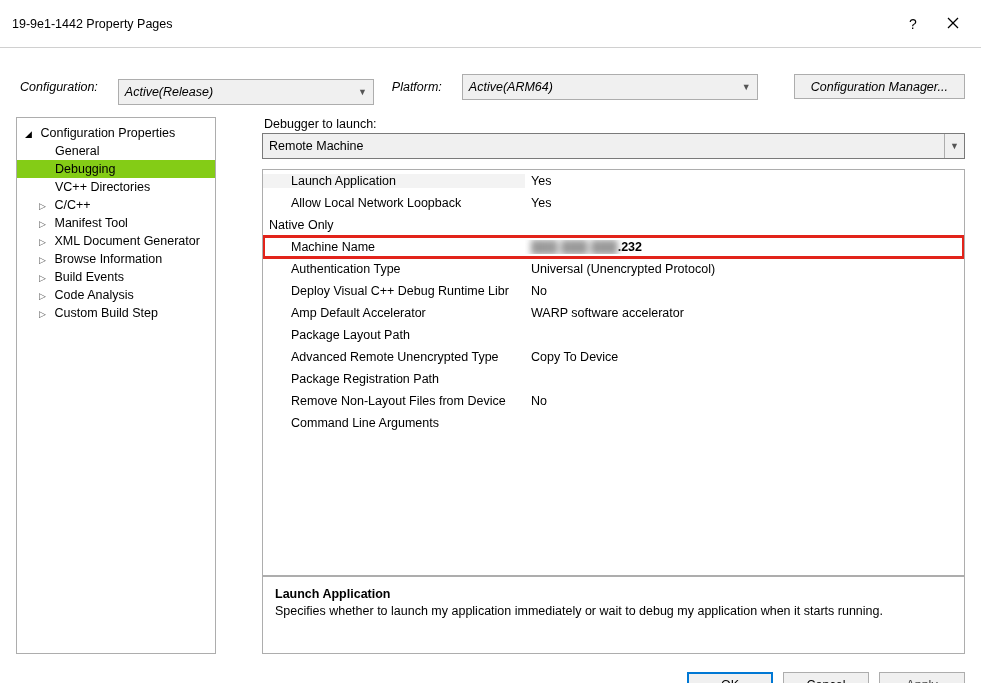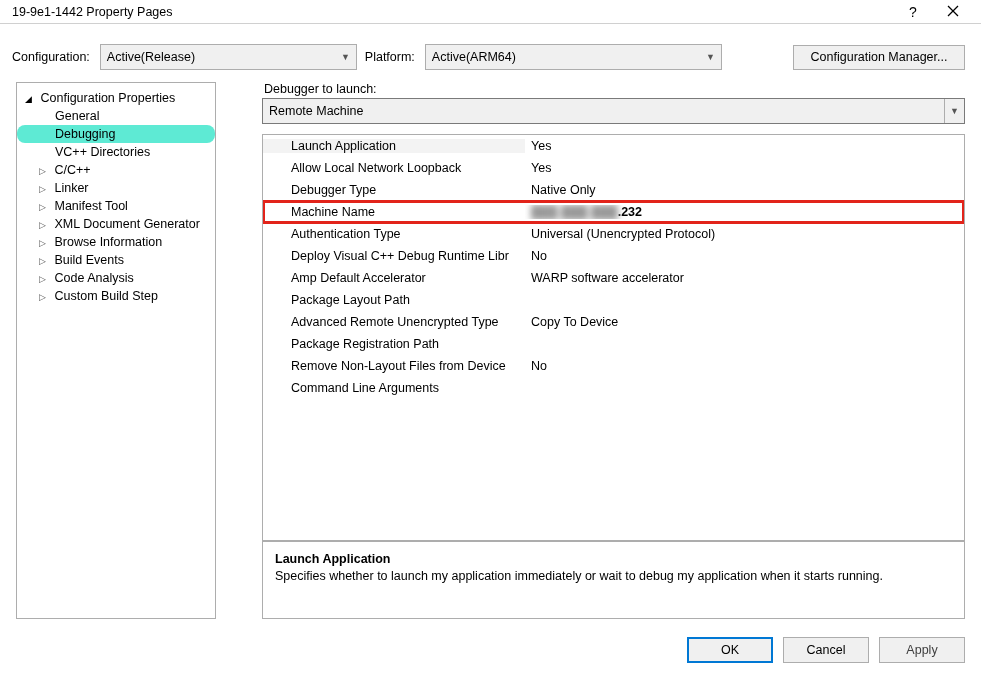--- a/index.html
+++ b/index.html
@@ -4,7 +4,7 @@
 <style>
   * { box-sizing: border-box; margin: 0; padding: 0; }
   body { font-family: "Segoe UI", Tahoma, sans-serif; font-size: 12.5px; color: #000; background: #fff; width: 981px; height: 683px; overflow: hidden; }
-  .titlebar { height: 24px; display: flex; align-items: center; padding: 0 8px; border-bottom: 1px solid #d0d0d0; }
+  .titlebar { height: 48px; display: flex; align-items: center; padding: 0 8px; border-bottom: 1px solid #d0d0d0; }
   .titlebar .title { flex: 1; padding-left: 4px; }
   .titlebar .btn { width: 40px; text-align: center; font-size: 14px; cursor: pointer; }
   .toprow { display: flex; align-items: center; padding: 20px 16px 12px 12px; gap: 8px; }

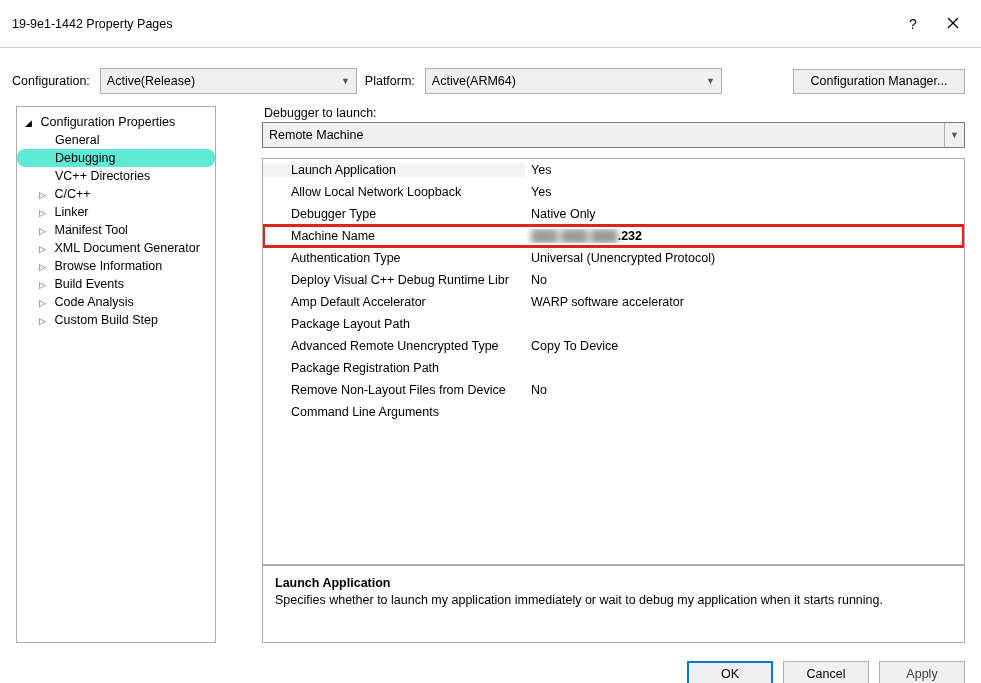--- a/index.html
+++ b/index.html
@@ -7,7 +7,7 @@
   .titlebar { height: 48px; display: flex; align-items: center; padding: 0 8px; border-bottom: 1px solid #d0d0d0; }
   .titlebar .title { flex: 1; padding-left: 4px; }
   .titlebar .btn { width: 40px; text-align: center; font-size: 14px; cursor: pointer; }
-  .toprow { display: flex; align-items: center; padding: 20px 16px 12px 12px; gap: 8px; }
+  .toprow { display: flex; align-items: center; padding: 20px 16px 12px 20px; gap: 18px; font-style: italic; }
   .toprow label { margin-right: 2px; }
   .combo { border: 1px solid #adadad; height: 26px; display: flex; align-items: center; padding: 0 6px; background: #f0f0f0; position: relative; }
   .combo .caret { position: absolute; right: 6px; font-size: 9px; color: #555; }

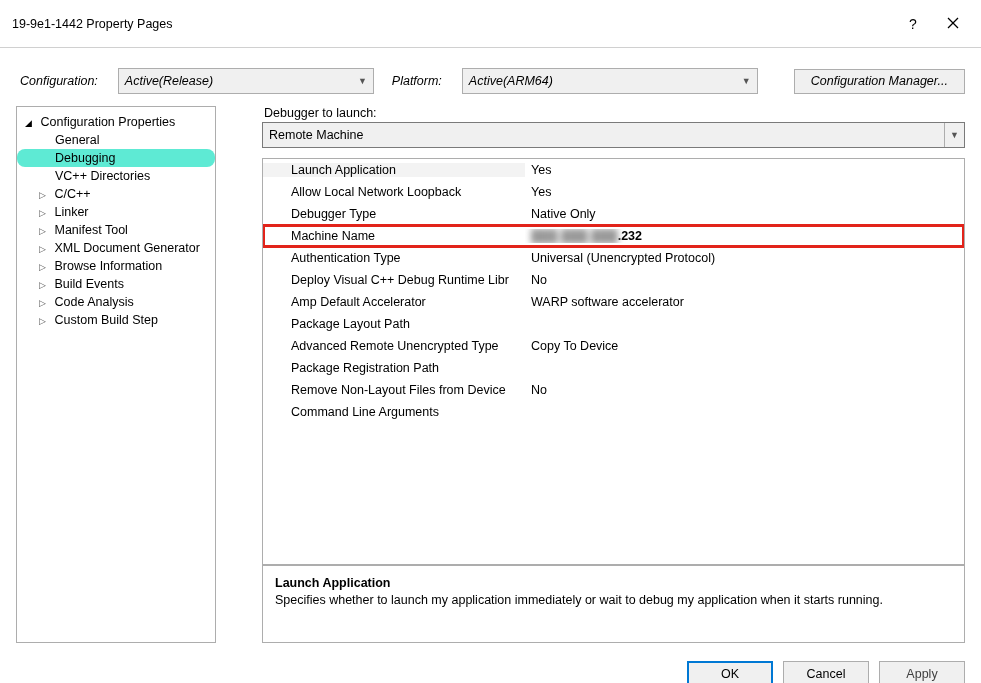--- a/index.html
+++ b/index.html
@@ -11,7 +11,7 @@
   .toprow label { margin-right: 2px; }
   .combo { border: 1px solid #adadad; height: 26px; display: flex; align-items: center; padding: 0 6px; background: #f0f0f0; position: relative; }
   .combo .caret { position: absolute; right: 6px; font-size: 9px; color: #555; }
-  #config-combo { width: 257px; }
+  #config-combo { width: 257px; margin-top: 11px; }
   #platform-combo { width: 297px; }
   .cfgmgr { width: 172px; height: 25px; border: 1px solid #adadad; background: #f0f0f0; display: flex; align-items: center; justify-content: center; cursor: pointer; }
   .body { display: flex; padding: 0 16px 8px 16px; gap: 14px; height: 545px; }

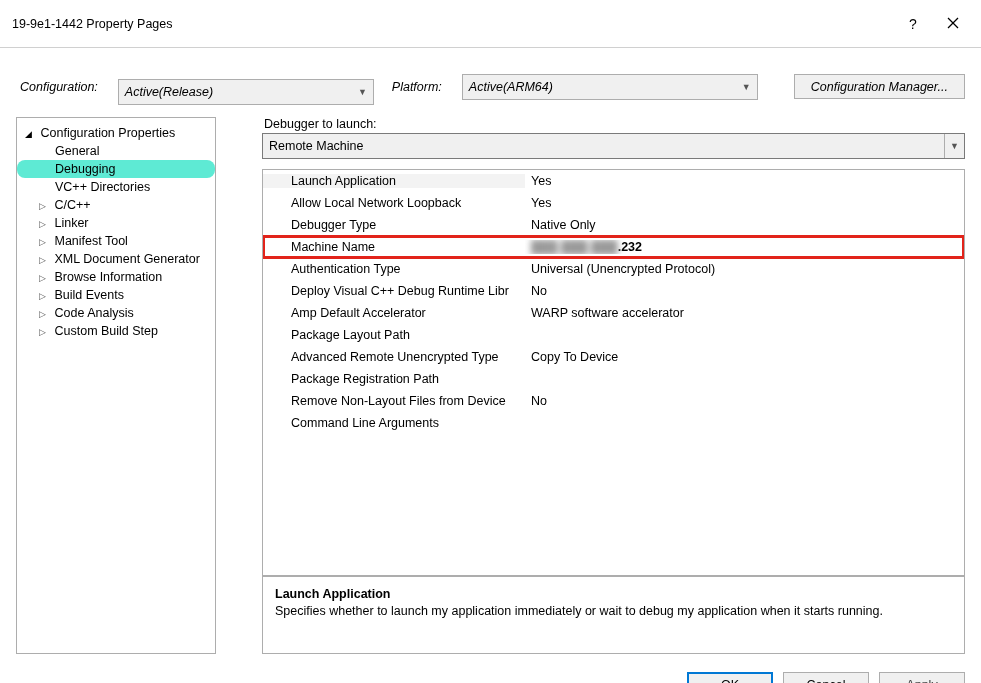--- a/index.html
+++ b/index.html
@@ -20,7 +20,7 @@
   .tree-root { padding-left: 8px; font-weight: normal; }
   .tree-root .tw { display: inline-block; width: 12px; font-size: 9px; }
   .tree-child { padding-left: 38px; }
-  .tree-item.selected { background: #5eead4; border-radius: 8px; }
+  .tree-item.selected { background: #84cc16; }
   .tree .tw2 { display: inline-block; width: 12px; font-size: 9px; color: #555; }
   .tree-exp { padding-left: 22px; }
   .main { flex: 1; display: flex; flex-direction: column; gap: 0; padding-left: 32px; }

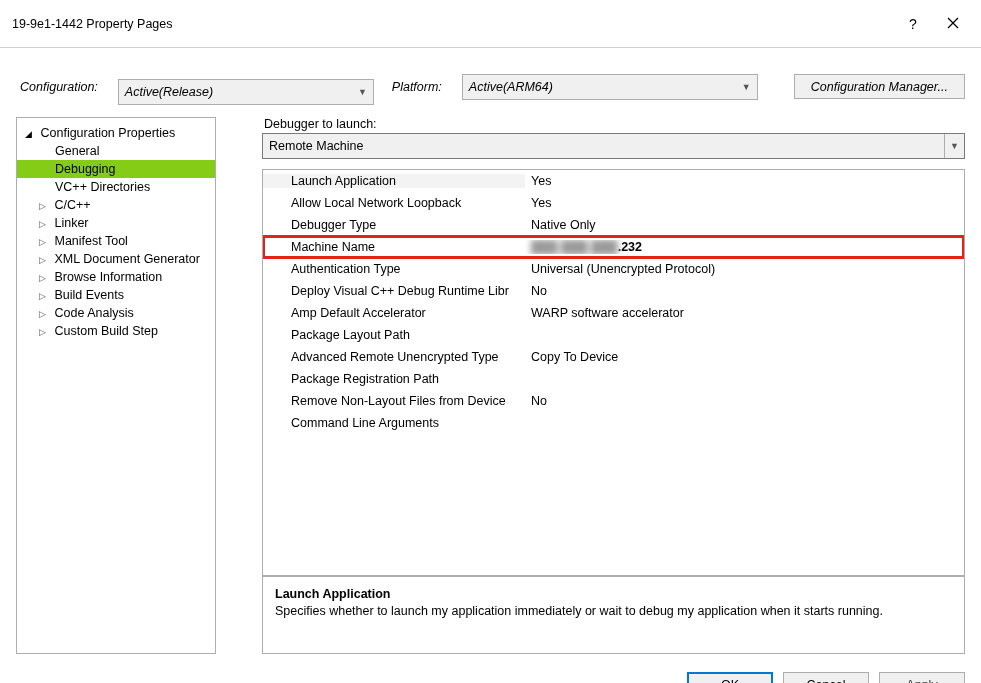--- a/index.html
+++ b/index.html
@@ -81,7 +81,6 @@
       <div class="tree-item tree-child selected">Debugging</div>
       <div class="tree-item tree-child">VC++ Directories</div>
       <div class="tree-item tree-exp"><span class="tw2">▷</span> C/C++</div>
-      <div class="tree-item tree-exp"><span class="tw2">▷</span> Linker</div>
       <div class="tree-item tree-exp"><span class="tw2">▷</span> Manifest Tool</div>
       <div class="tree-item tree-exp"><span class="tw2">▷</span> XML Document Generator</div>
       <div class="tree-item tree-exp"><span class="tw2">▷</span> Browse Information</div>

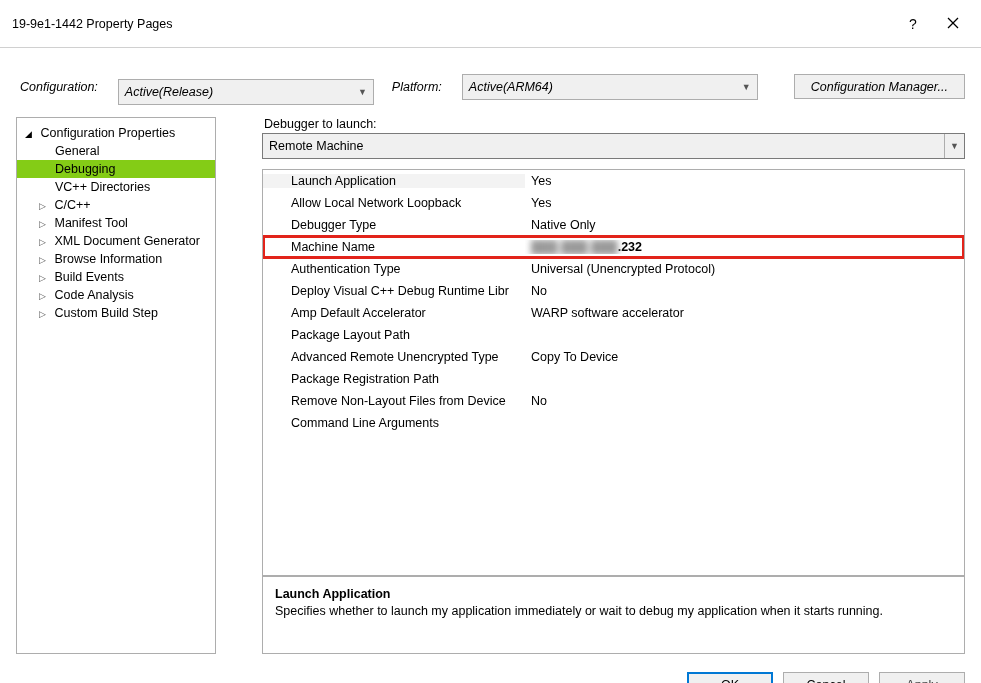--- a/index.html
+++ b/index.html
@@ -104,7 +104,6 @@
           <div class="value">Yes</div>
         </div>
         <div class="gridrow">
-          <div class="label">Debugger Type</div>
           <div class="value">Native Only</div>
         </div>
         <div class="gridrow hl">

